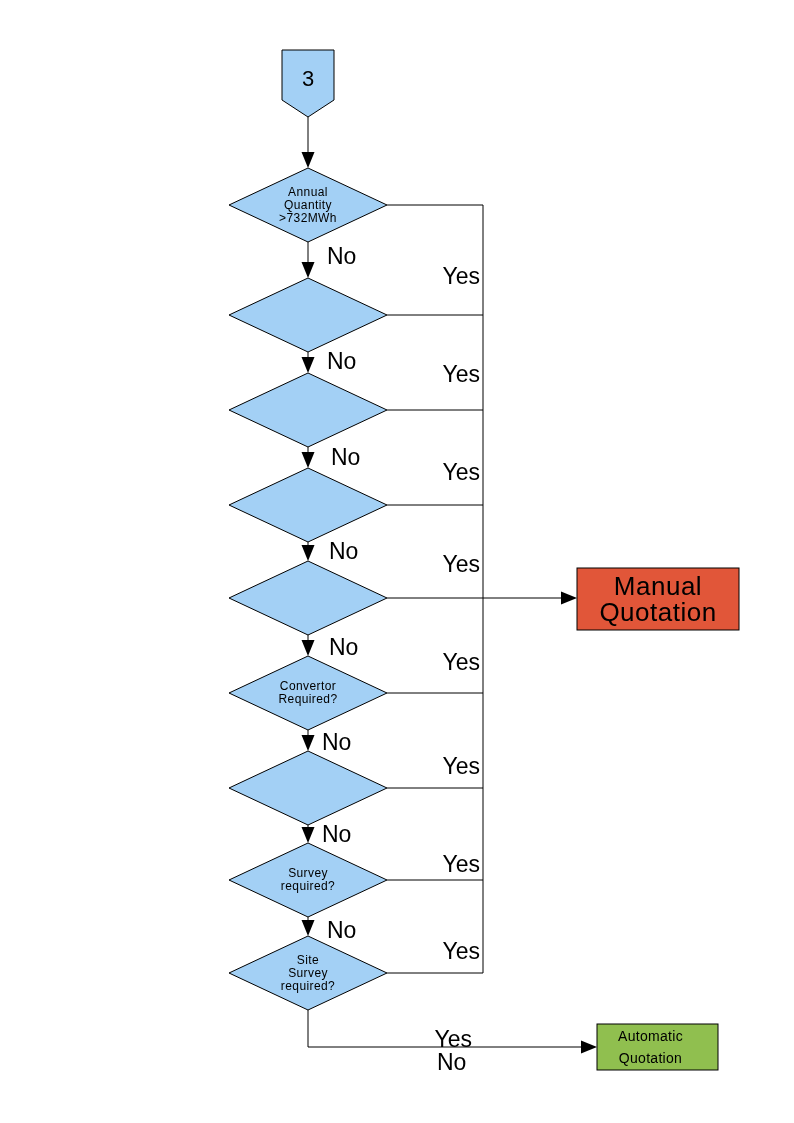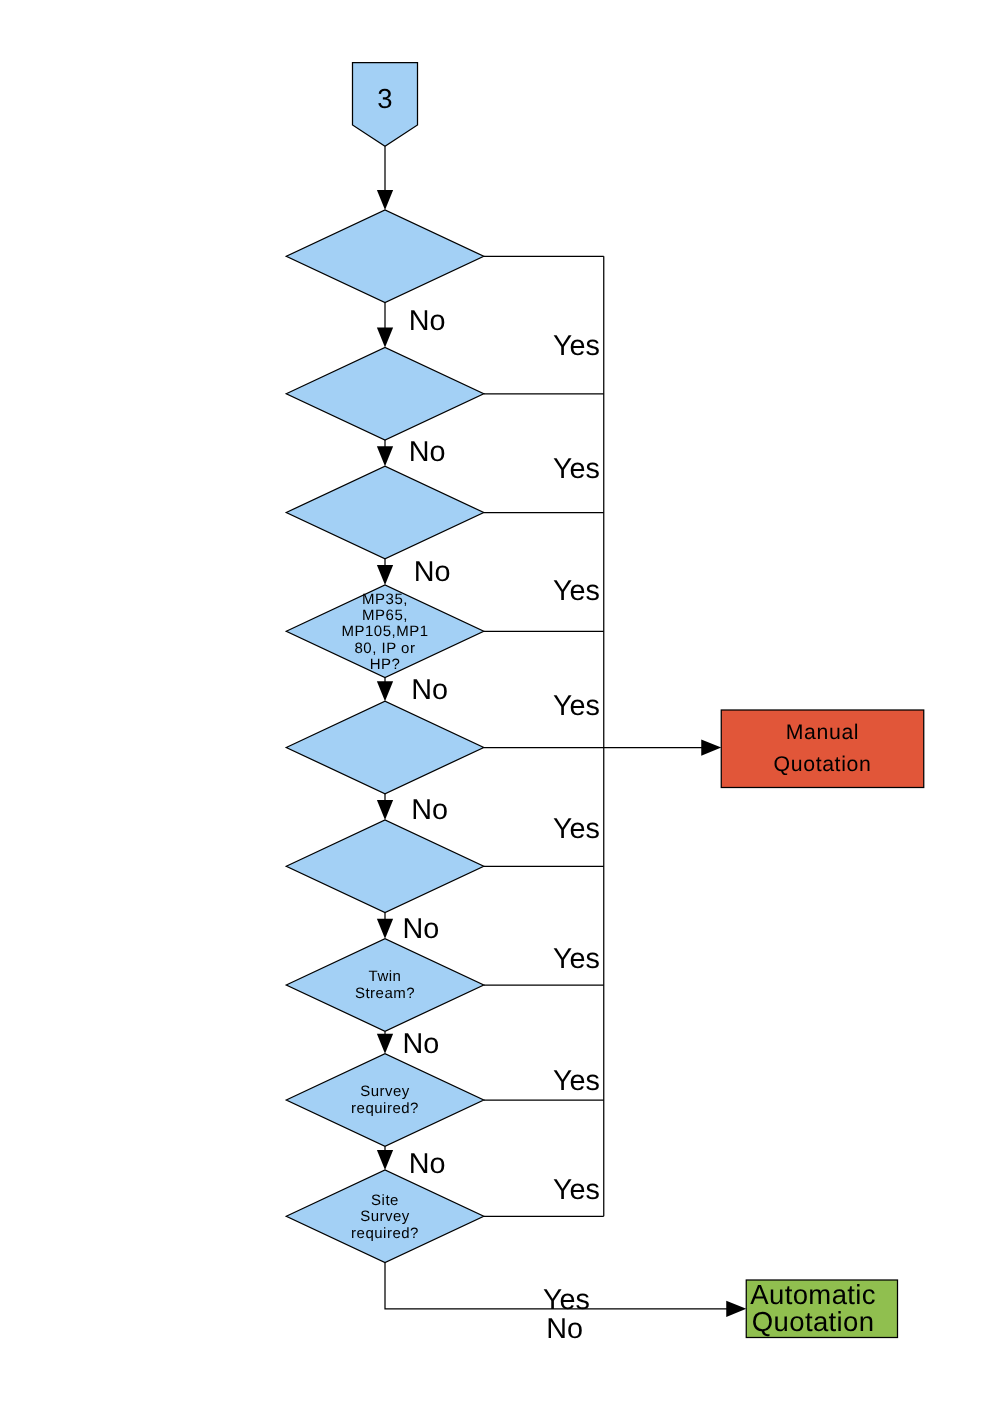--- a/index.html
+++ b/index.html
@@ -92,6 +92,9 @@
 
   <div class="lbl conn-label" style="left:282px;top:50px;">3</div>
 
+  <div class="lbl node-label" style="left:246px;top:168px;">Annual
+Quantity
+&gt;732MWh</div>
   <div class="lbl node-label" style="left:246px;top:468px;">MP35,
 MP65,
 MP105,MP1

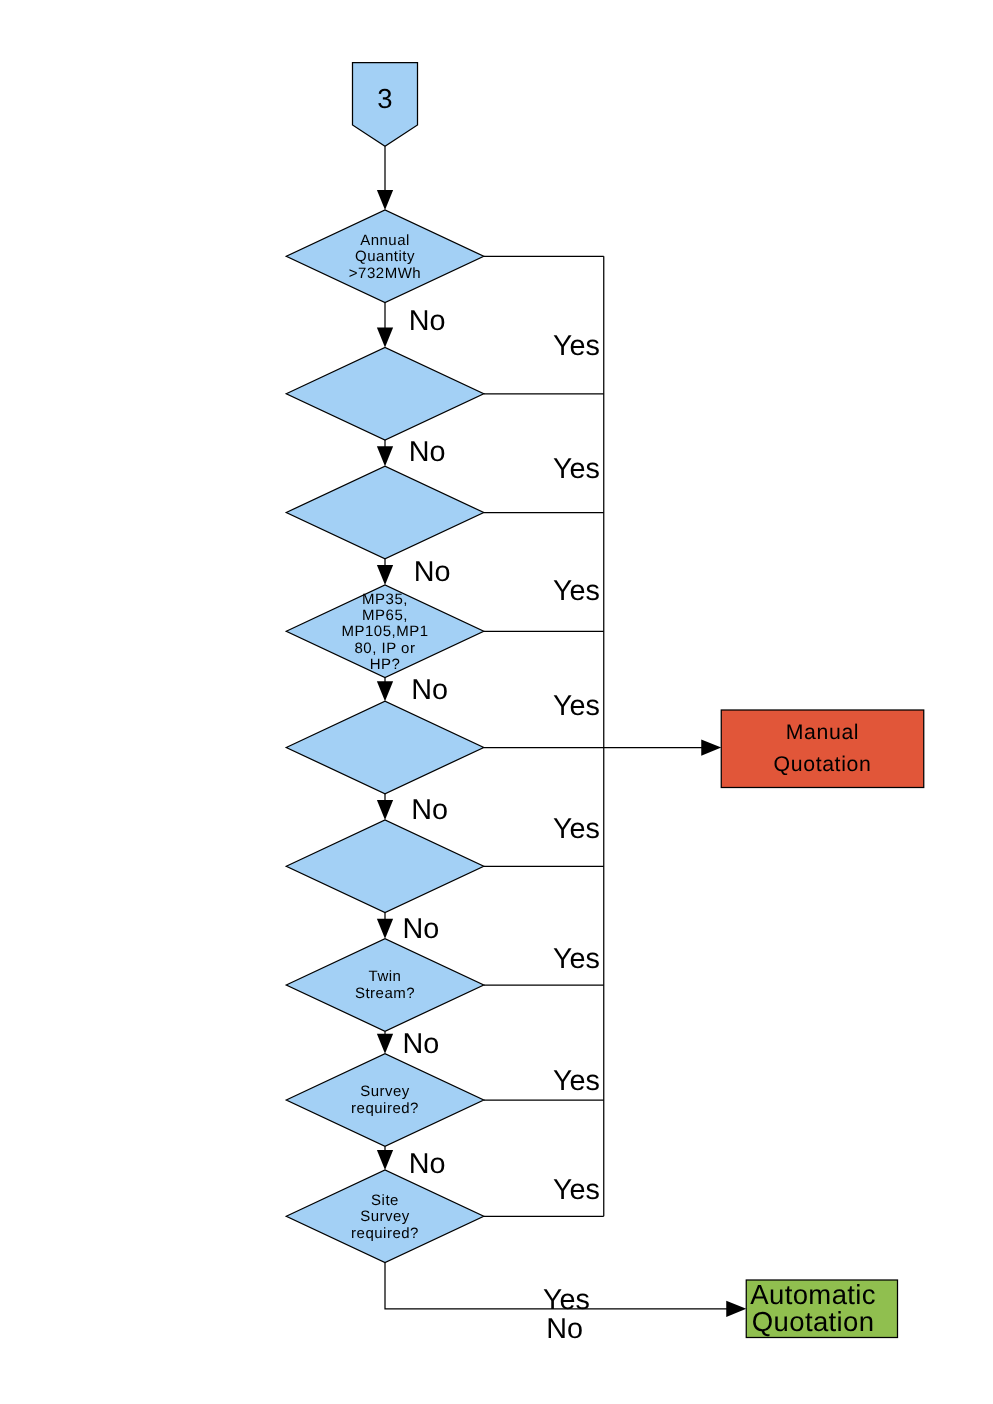--- a/index.html
+++ b/index.html
@@ -95,11 +95,6 @@
   <div class="lbl node-label" style="left:246px;top:168px;">Annual
 Quantity
 &gt;732MWh</div>
-  <div class="lbl node-label" style="left:246px;top:468px;">MP35,
-MP65,
-MP105,MP1
-80, IP or
-HP?</div>
   <div class="lbl node-label" style="left:246px;top:751px;">Twin
 Stream?</div>
   <div class="lbl node-label" style="left:246px;top:843px;">Survey

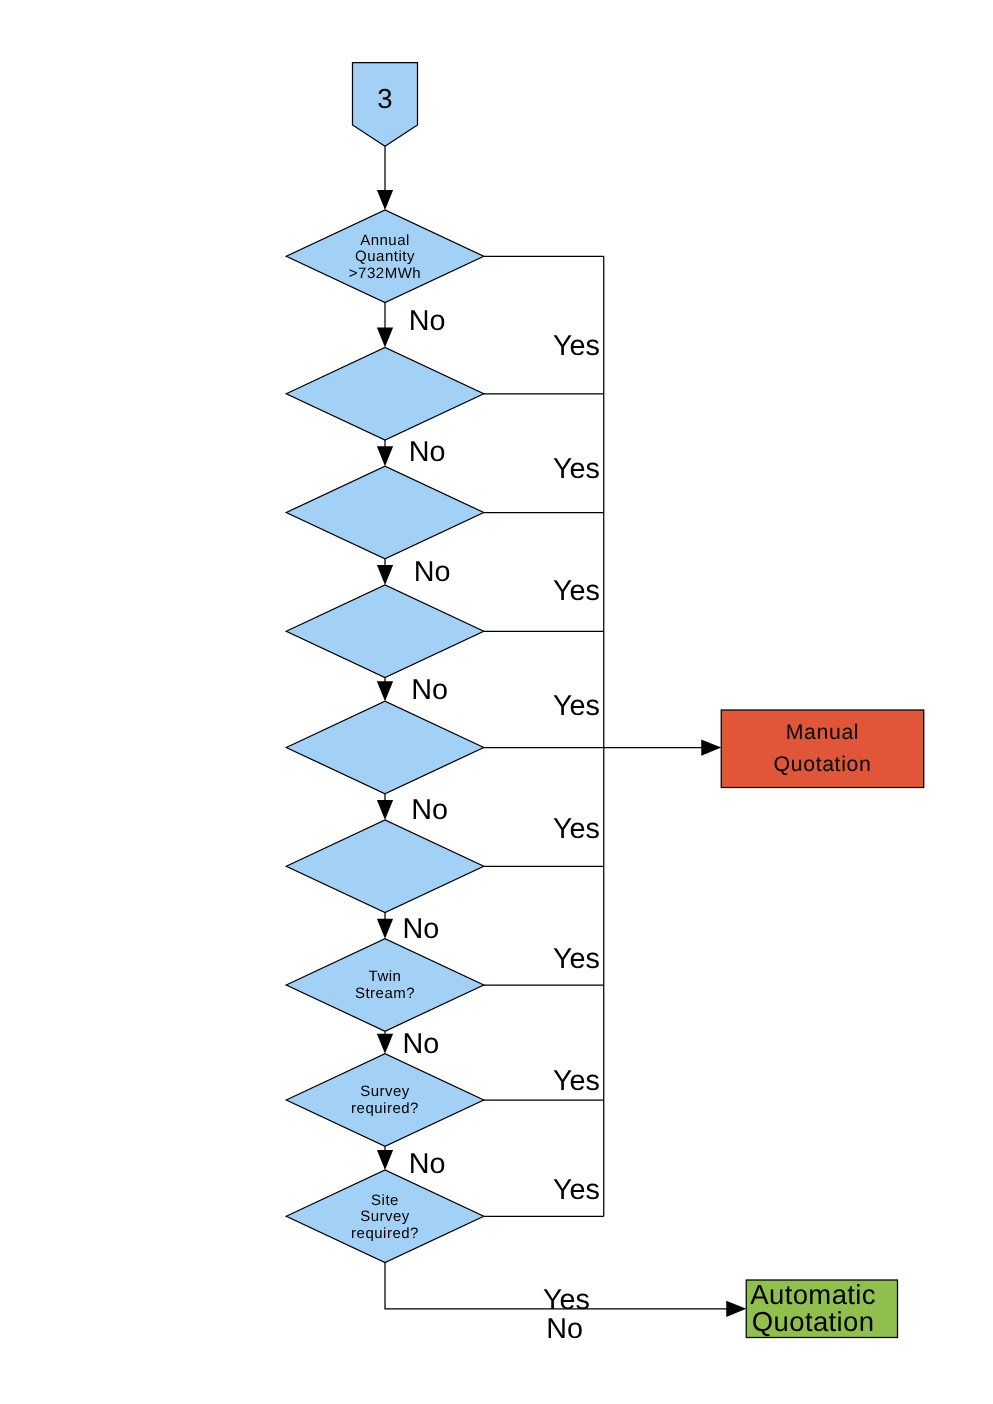--- a/index.html
+++ b/index.html
@@ -24,7 +24,7 @@
   .outcome-label{
     display:flex;align-items:center;justify-content:center;text-align:center;white-space:pre-line;
   }
-  .manual-label{width:162px;height:62px;font-size:17px;line-height:26px;letter-spacing:0.5px;}
+  .manual-label{width:162px;height:62px;font-size:26px;line-height:26px;letter-spacing:0.5px;}
   .auto-label{width:107px;height:46px;font-size:22px;line-height:22px;letter-spacing:0.3px;}
 </style>
 </head>

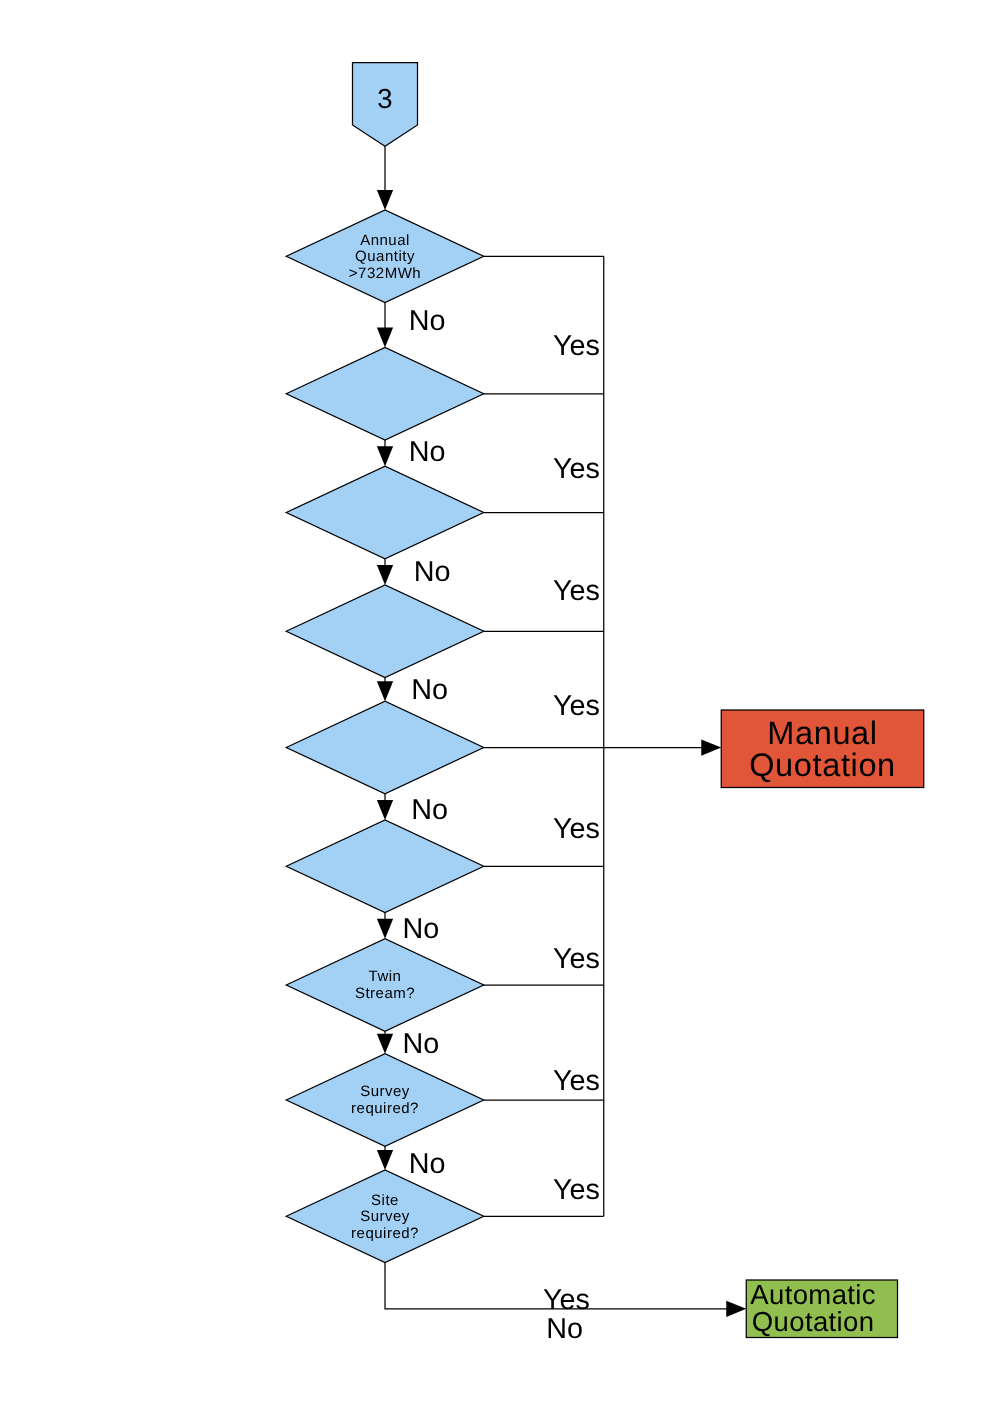--- a/index.html
+++ b/index.html
@@ -95,6 +95,8 @@
   <div class="lbl node-label" style="left:246px;top:168px;">Annual
 Quantity
 &gt;732MWh</div>
+  <div class="lbl node-label" style="left:246px;top:656px;">Convertor
+Required?</div>
   <div class="lbl node-label" style="left:246px;top:751px;">Twin
 Stream?</div>
   <div class="lbl node-label" style="left:246px;top:843px;">Survey

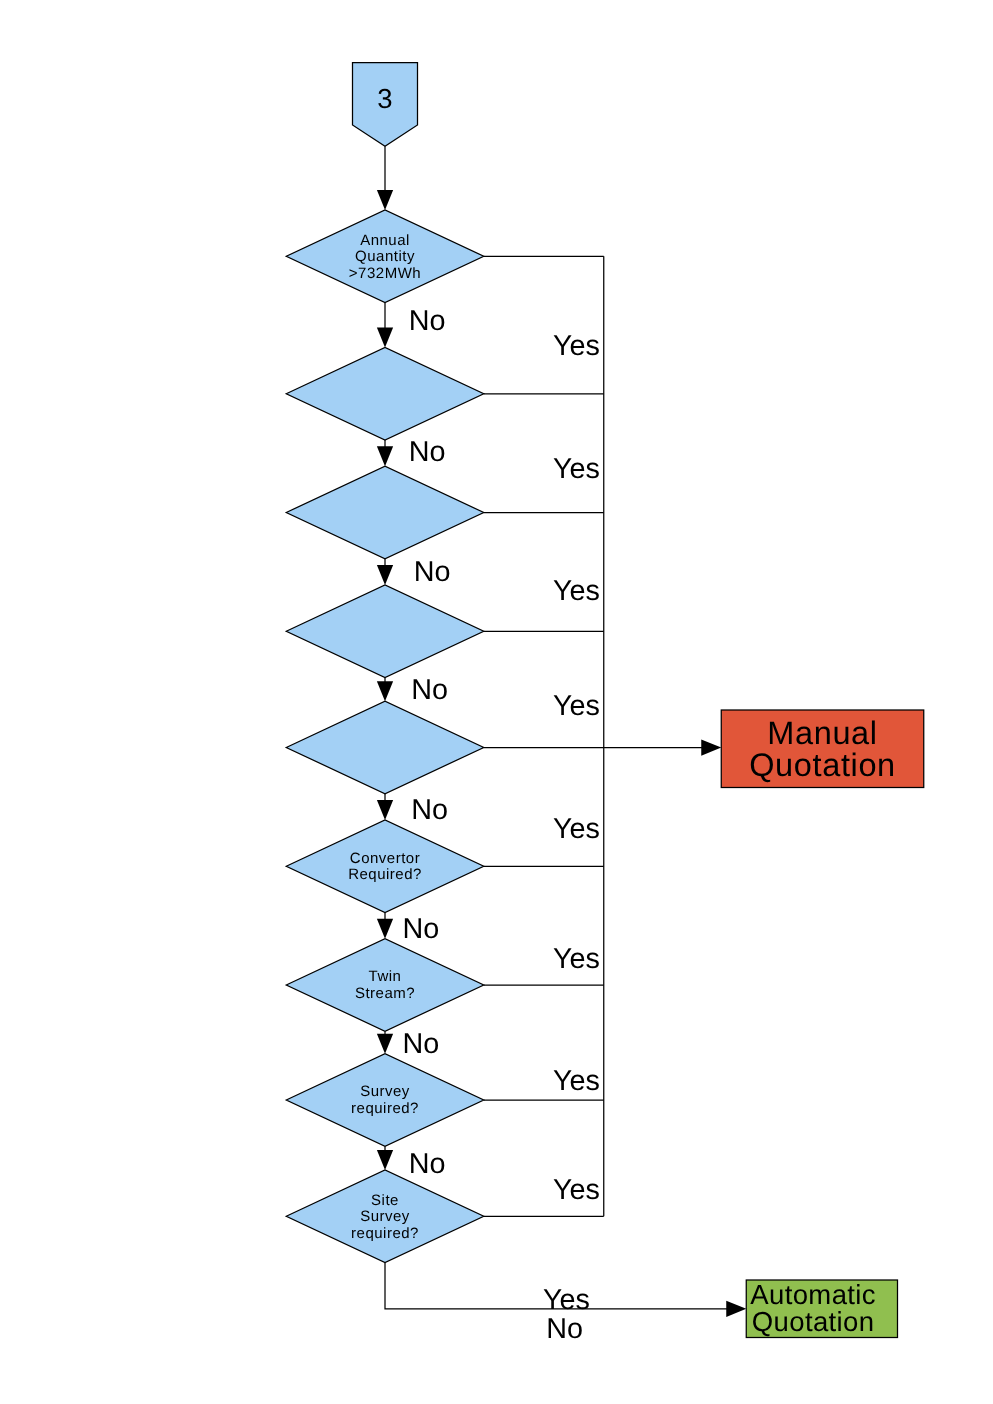--- a/index.html
+++ b/index.html
@@ -97,8 +97,6 @@
 &gt;732MWh</div>
   <div class="lbl node-label" style="left:246px;top:656px;">Convertor
 Required?</div>
-  <div class="lbl node-label" style="left:246px;top:751px;">Twin
-Stream?</div>
   <div class="lbl node-label" style="left:246px;top:843px;">Survey
 required?</div>
   <div class="lbl node-label" style="left:246px;top:936px;">Site

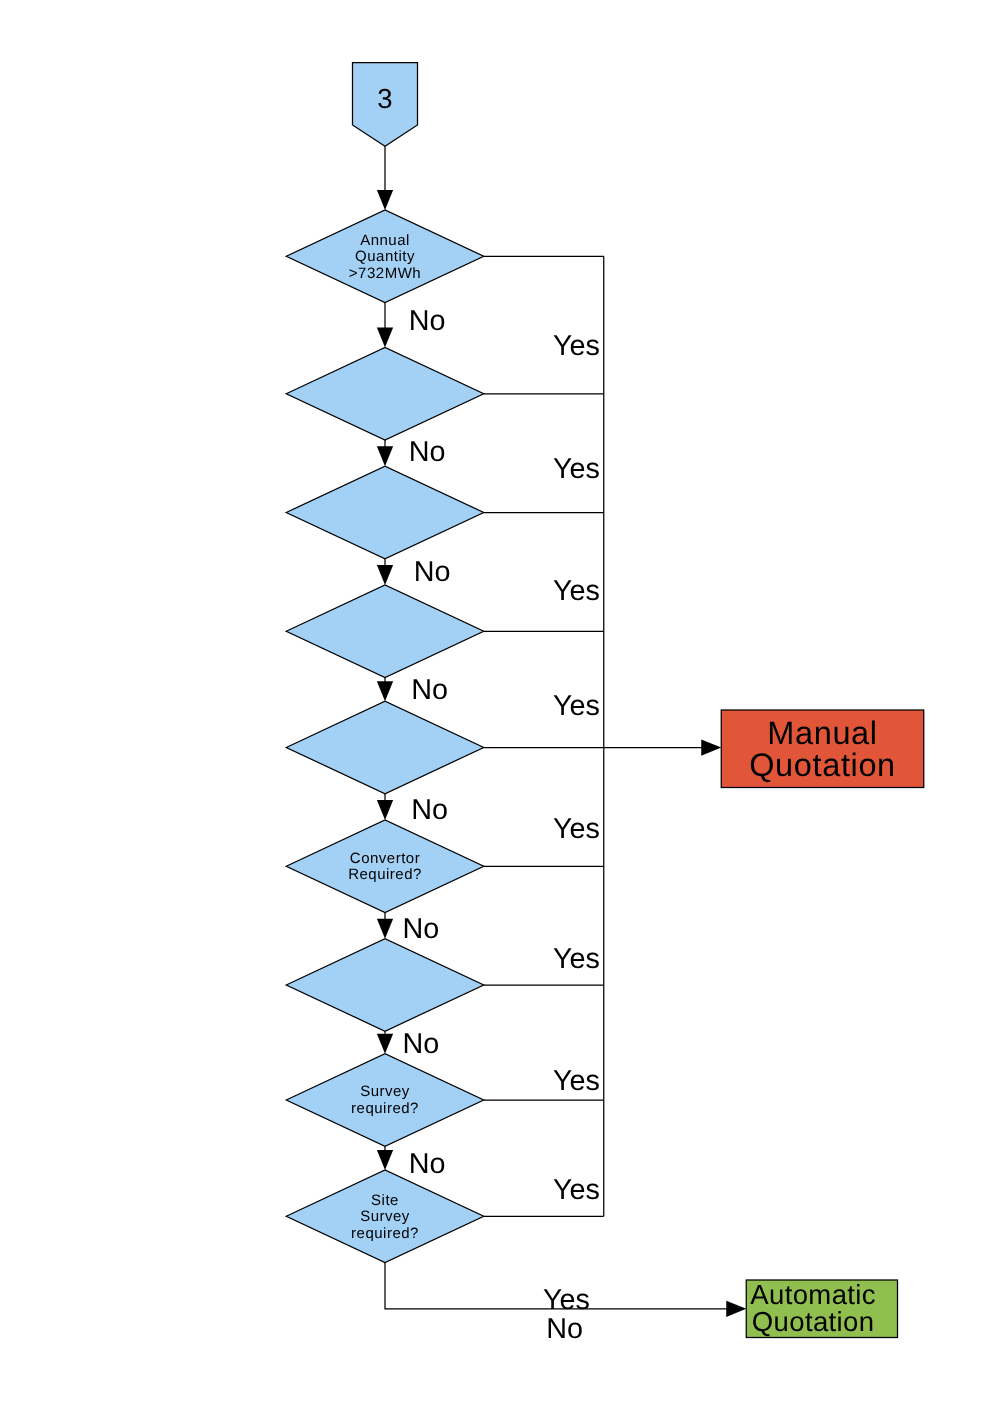--- a/index.html
+++ b/index.html
@@ -25,7 +25,7 @@
     display:flex;align-items:center;justify-content:center;text-align:center;white-space:pre-line;
   }
   .manual-label{width:162px;height:62px;font-size:26px;line-height:26px;letter-spacing:0.5px;}
-  .auto-label{width:107px;height:46px;font-size:22px;line-height:22px;letter-spacing:0.3px;}
+  .auto-label{width:107px;height:46px;font-size:14px;line-height:22px;letter-spacing:0.3px;}
 </style>
 </head>
 <body>

